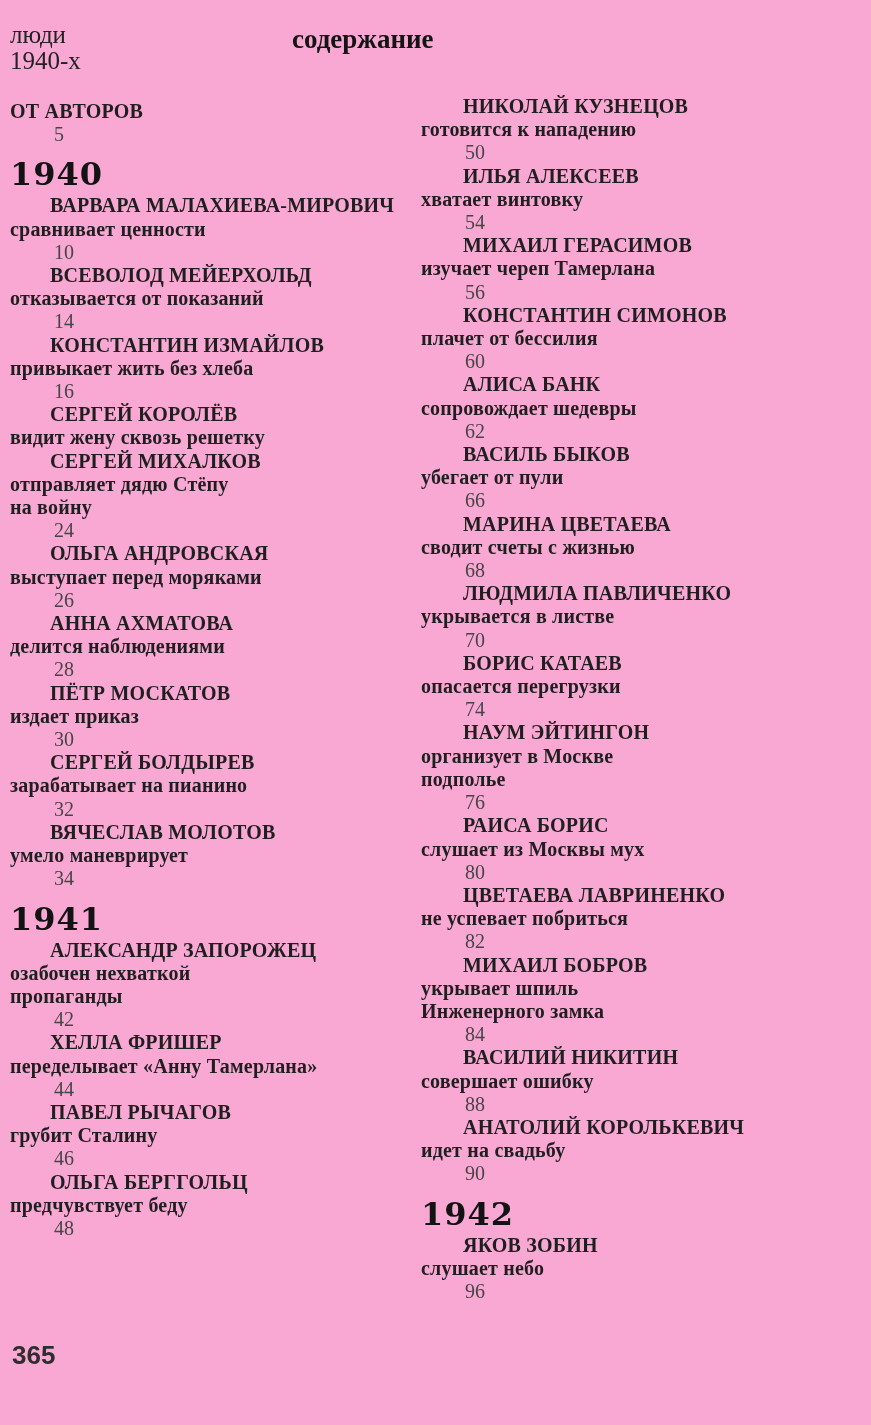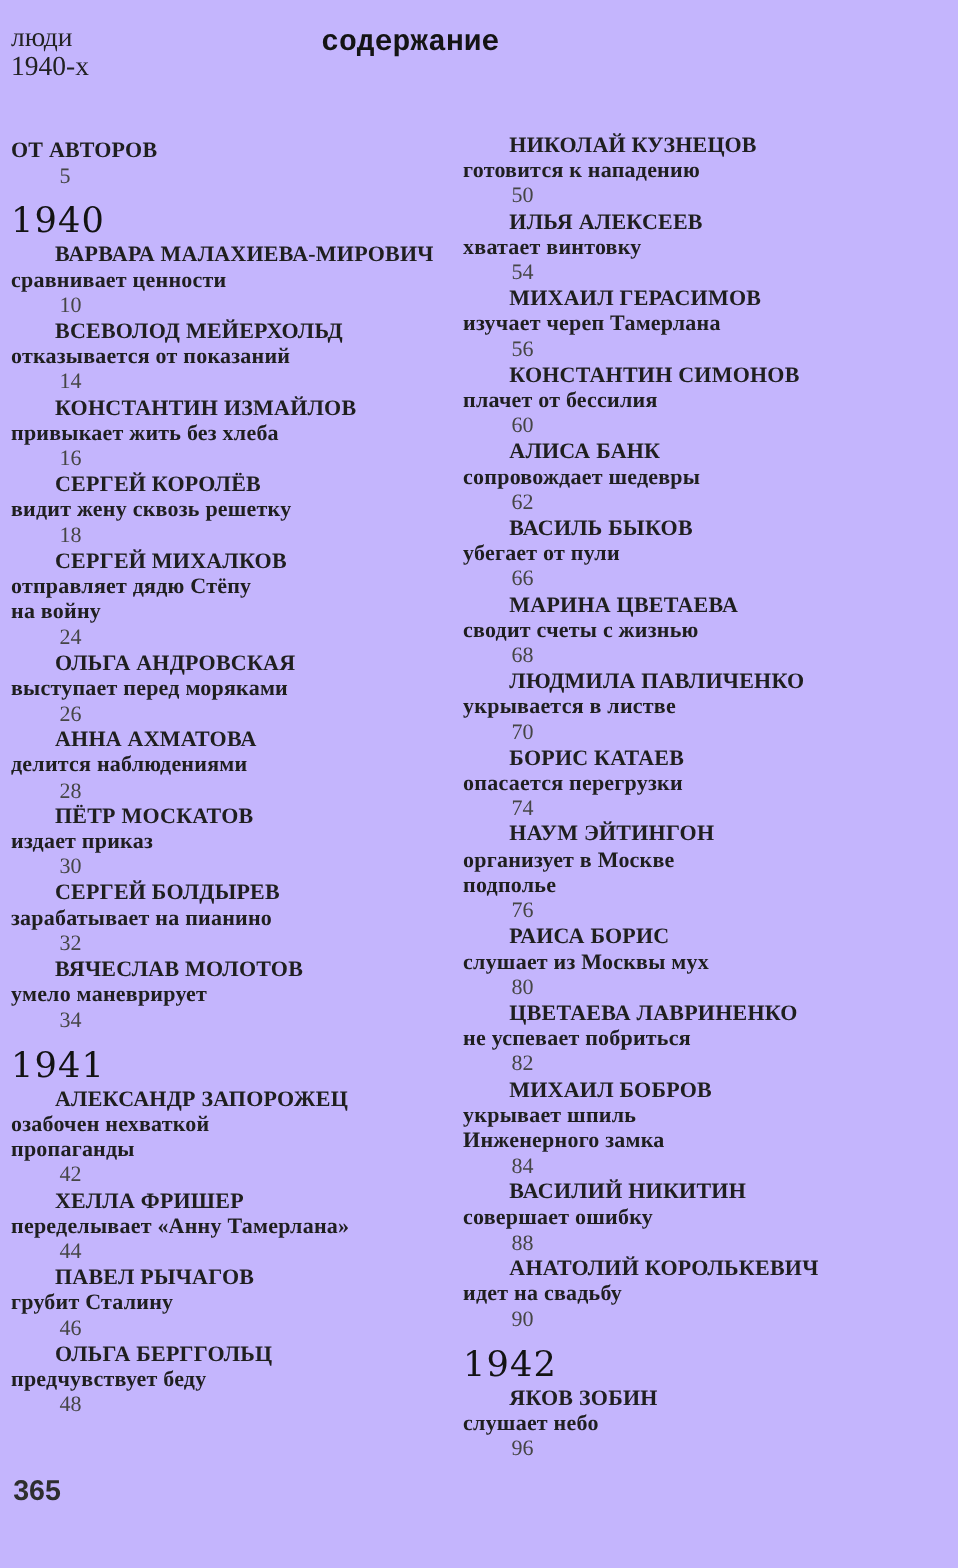--- a/index.html
+++ b/index.html
@@ -11,7 +11,7 @@
     position: relative;
     width: 871px;
     height: 1425px;
-    background: #c4b5fd;
+    background: #f9a8d4;
     font-family: "Liberation Serif", "DejaVu Serif", serif;
     color: #1f1f1f;
     overflow: hidden;

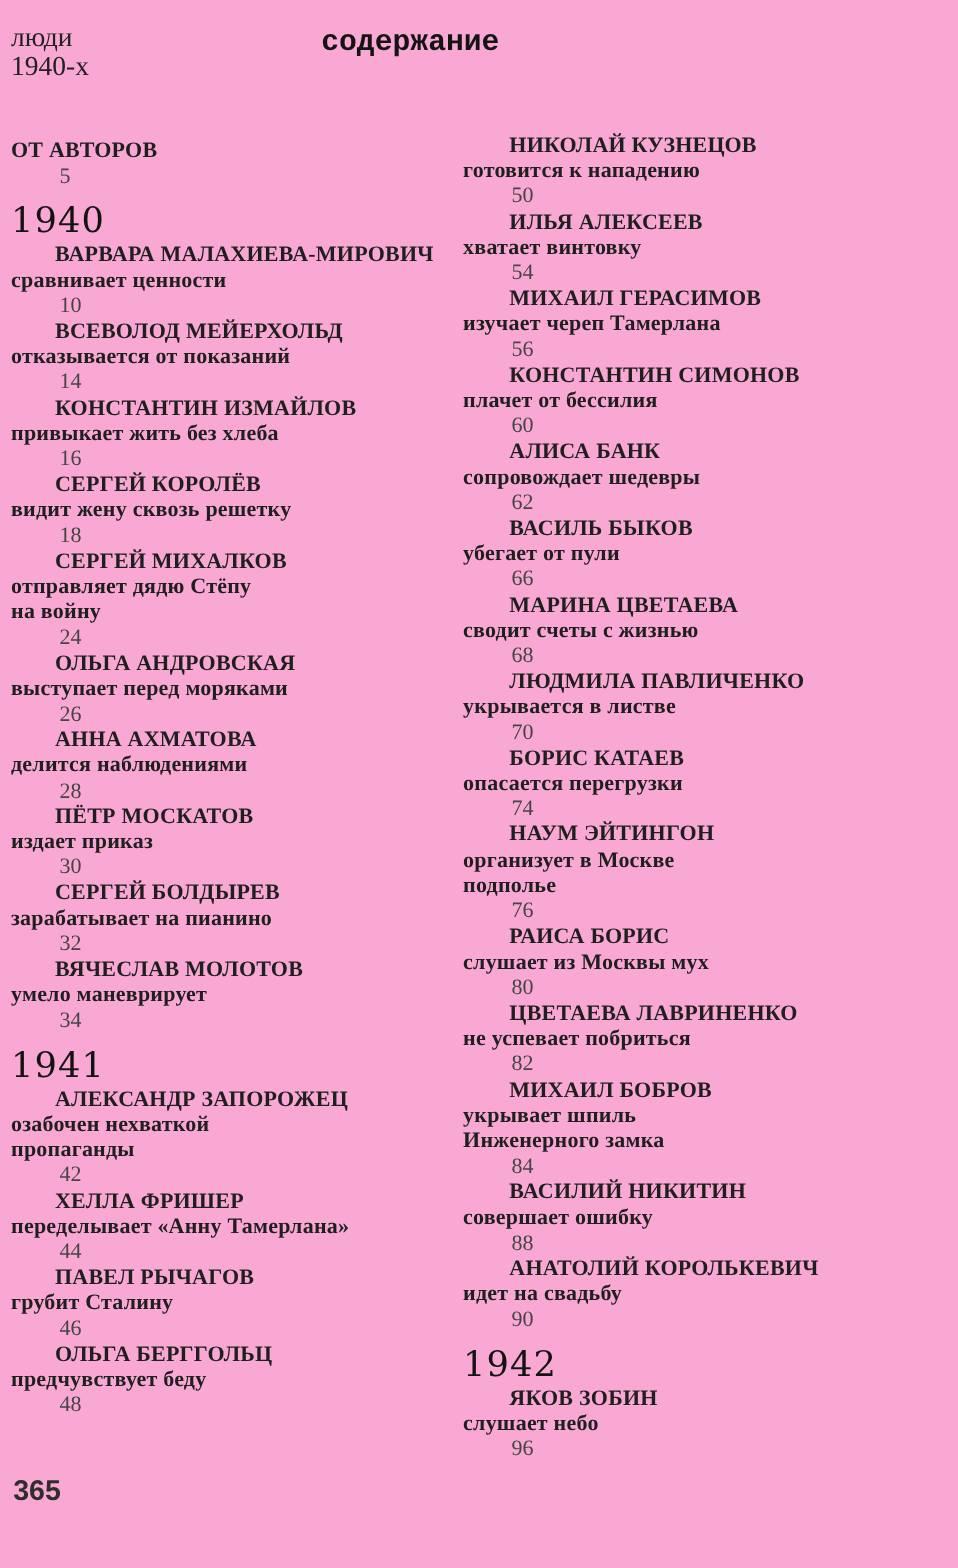--- a/index.html
+++ b/index.html
@@ -31,7 +31,7 @@
     left: 292px;
     top: 24px;
     margin: 0;
-    font-family: Liberation Mono, monospace;
+    font-family: Liberation Serif, serif;
     font-weight: 700;
     font-size: 27px;
     line-height: 30px;

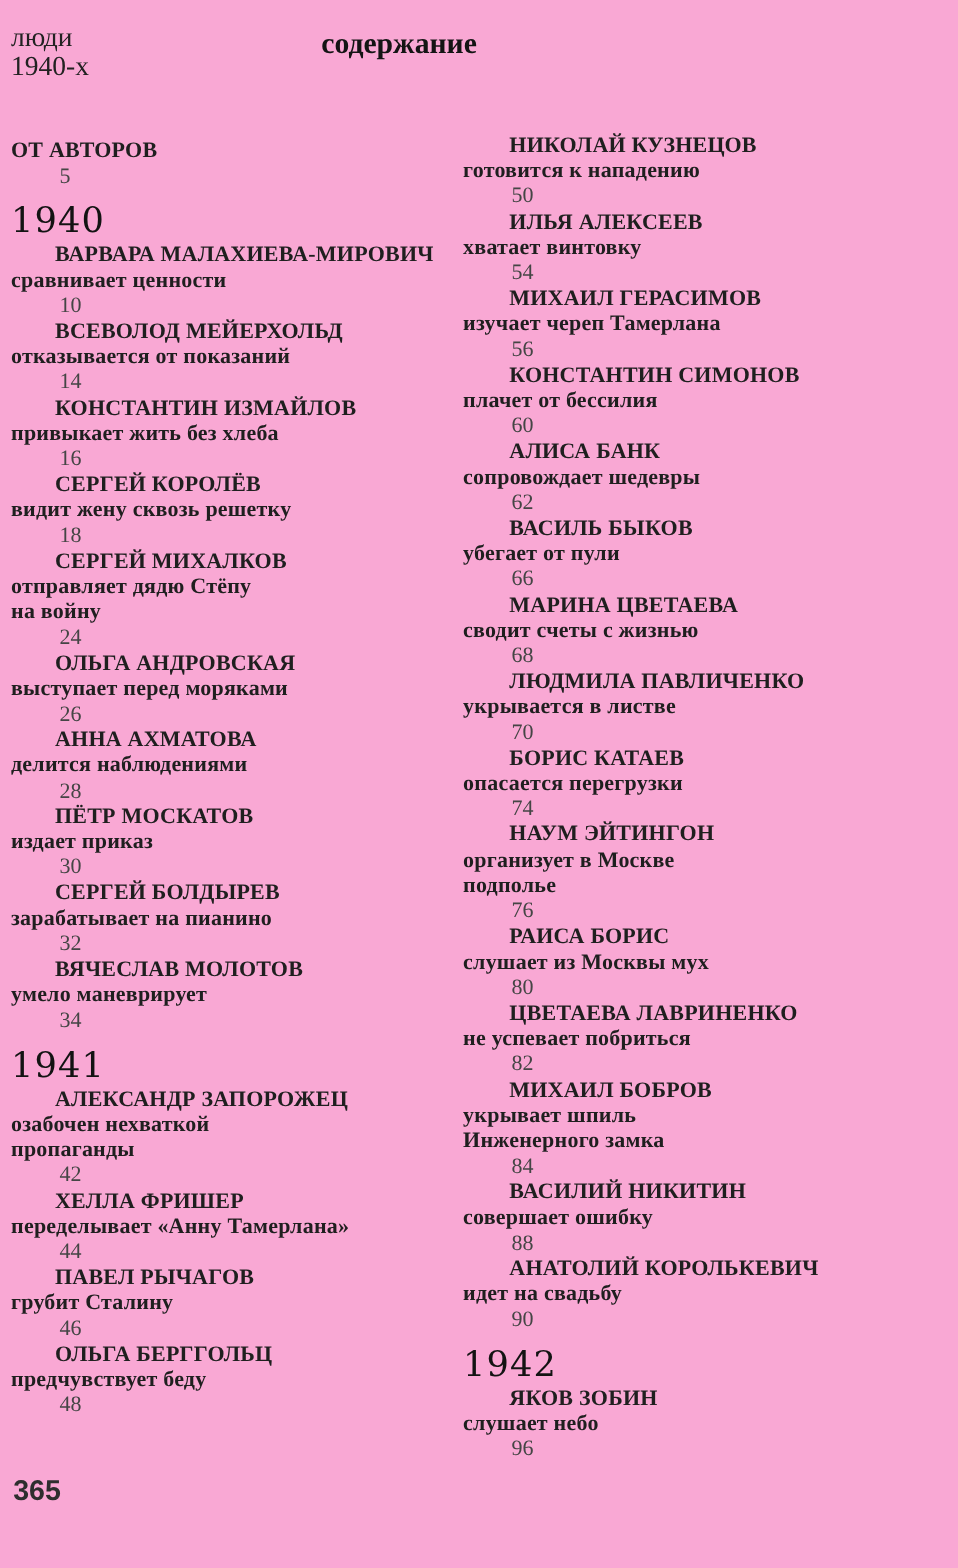--- a/index.html
+++ b/index.html
@@ -41,7 +41,6 @@
   .col {
     position: absolute;
     font-size: 20px;
-    margin-top: 26px;
   }
   .col-left  { left: 10px;  top: 100px; width: 422px; }
   .col-right { left: 421px; top: 95px;  width: 430px; }

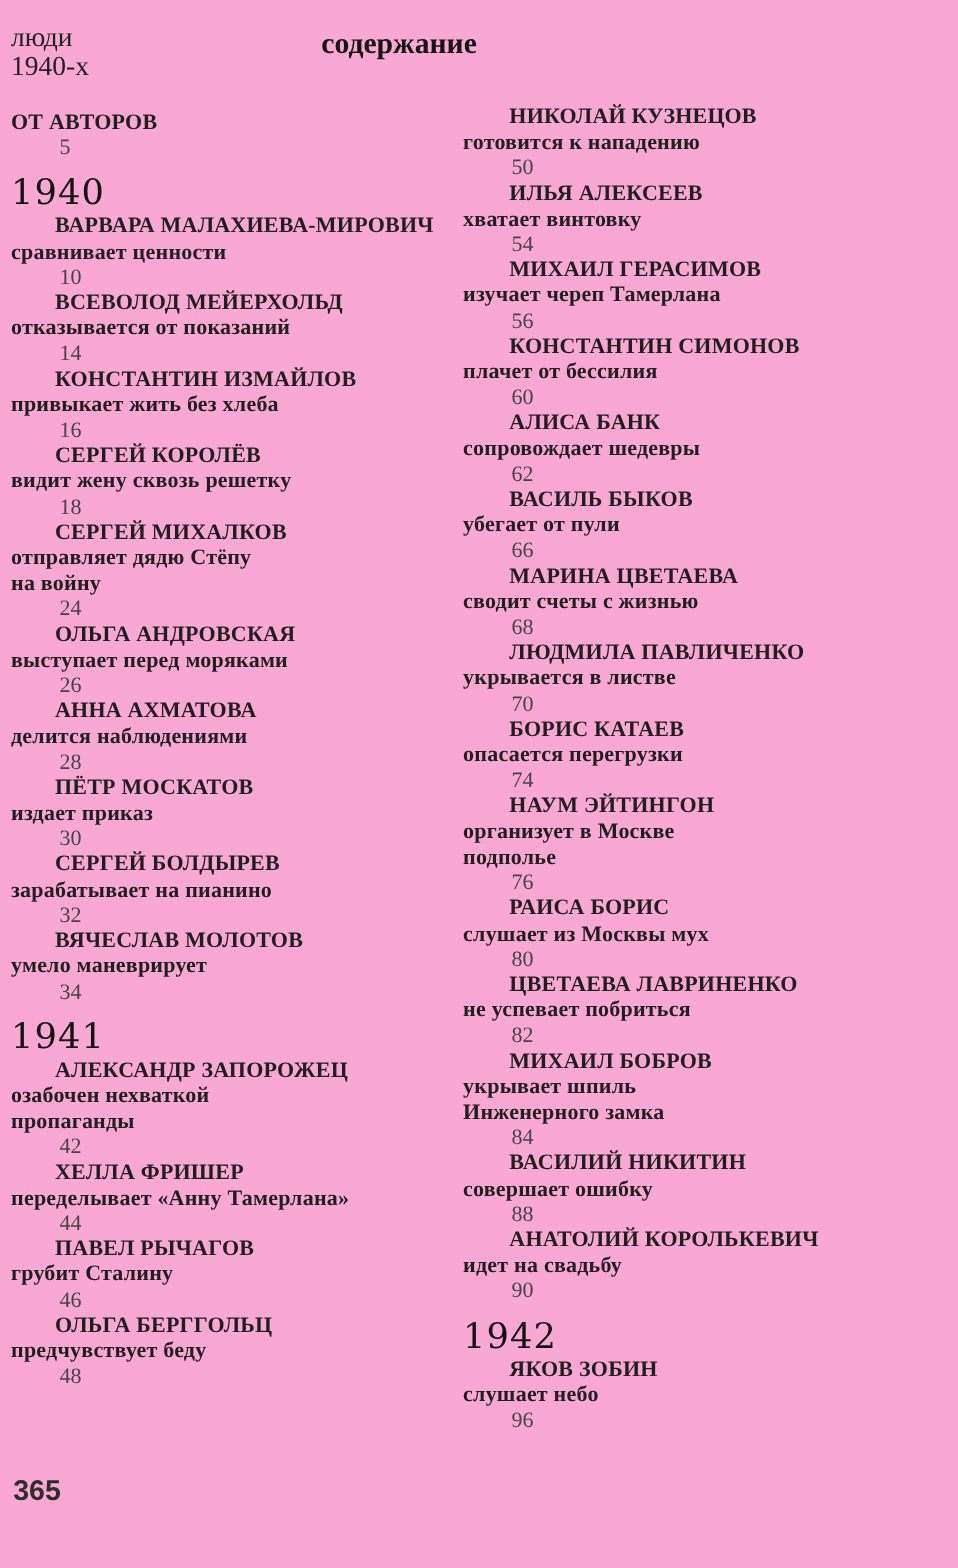--- a/index.html
+++ b/index.html
@@ -68,7 +68,7 @@
   }
   .year {
     font-family: "DejaVu Serif", "Liberation Serif", serif;
-    font-weight: 400;
+    font-weight: 700;
     font-size: 32px;
     line-height: 34px;
     margin-top: 11px;

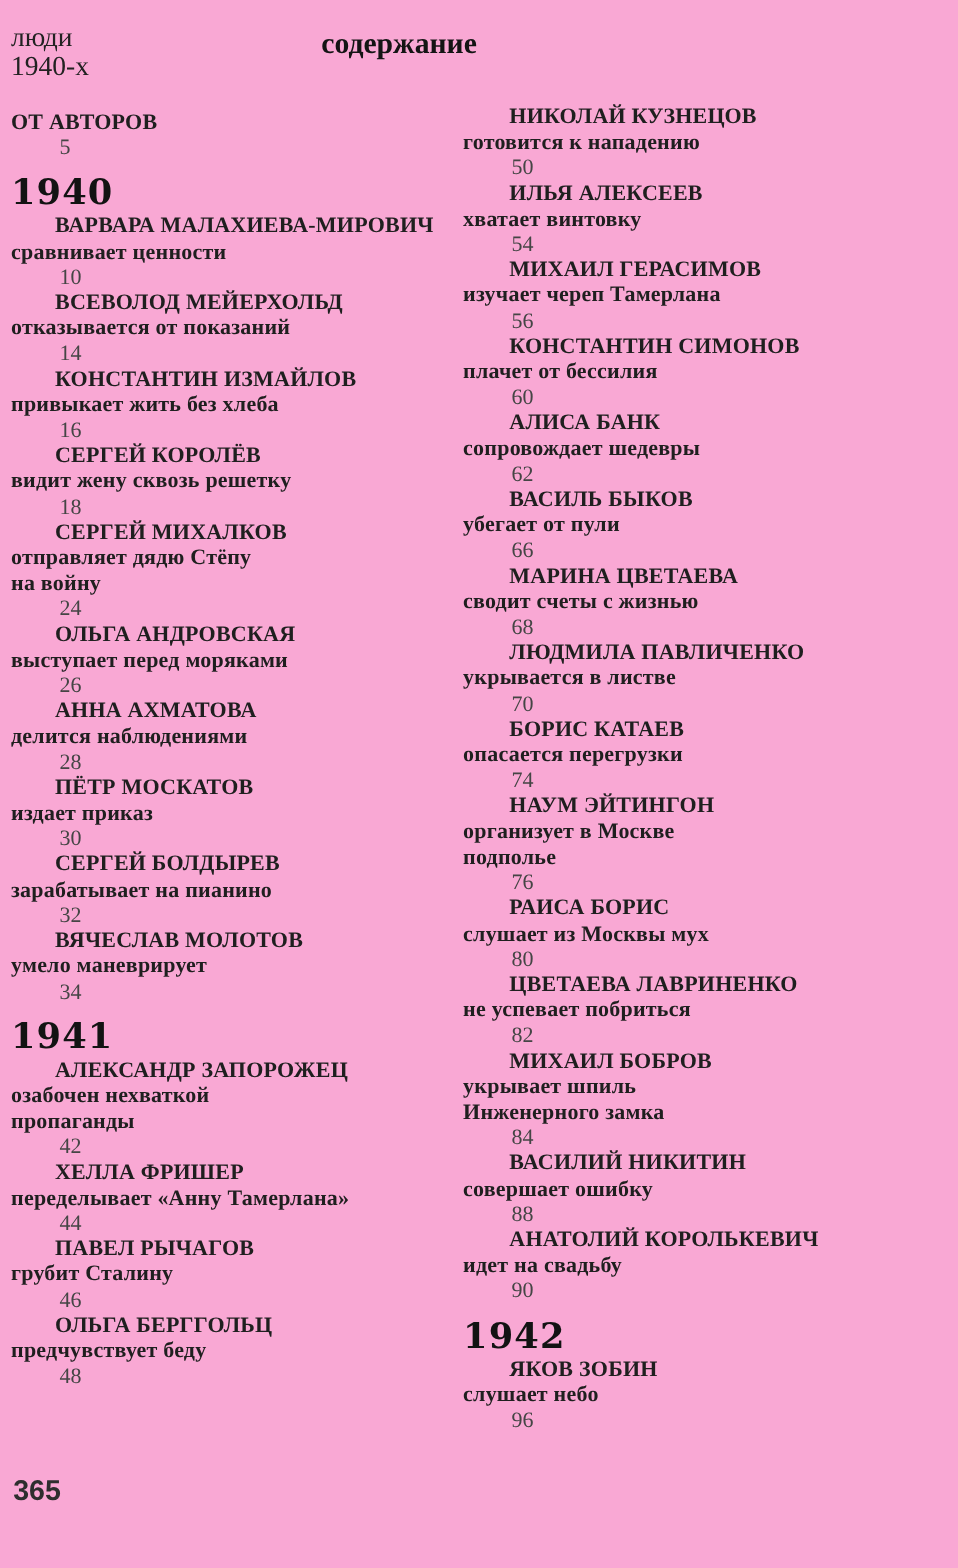--- a/index.html
+++ b/index.html
@@ -123,7 +123,6 @@
       <div class="entry">
         <div class="name">СЕРГЕЙ КОРОЛЁВ</div>
         <div class="action">видит жену сквозь решетку</div>
-        <div class="pagenum">18</div>
       </div>
       <div class="entry">
         <div class="name">СЕРГЕЙ МИХАЛКОВ</div>

